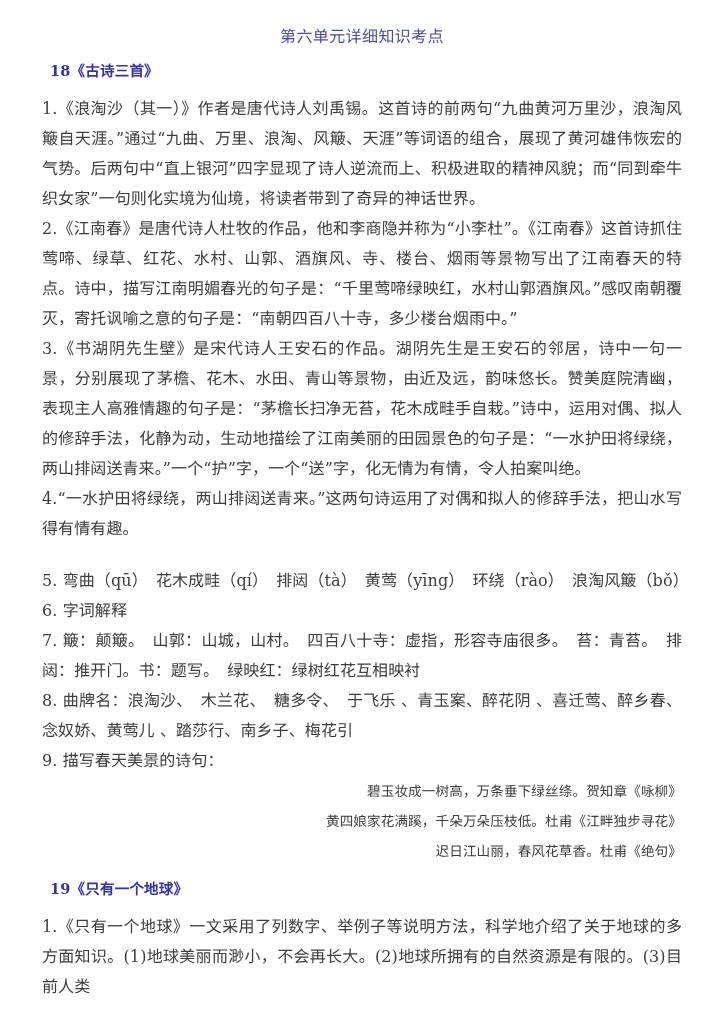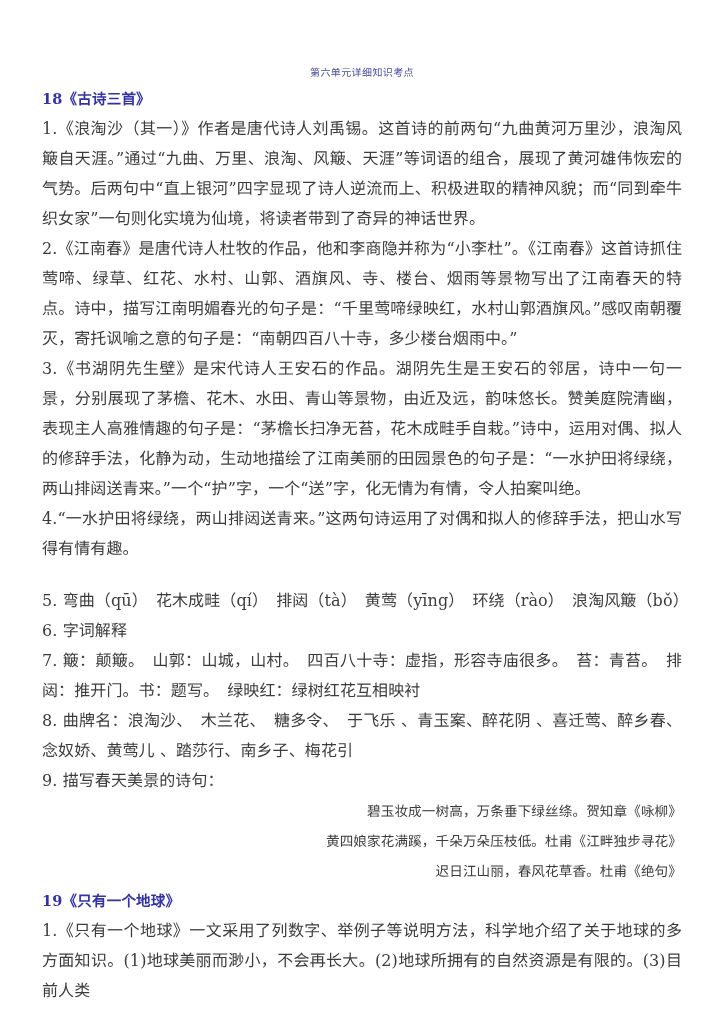--- a/index.html
+++ b/index.html
@@ -28,9 +28,9 @@
   
   .doc-title {
     margin: 0;
-    padding-top: 62px;
+    padding-top: 26px;
     text-align: center;
-    font-size: 10px;
+    font-size: 16px;
     font-weight: 400;
     line-height: 22px;
     color: #4b4b9e;

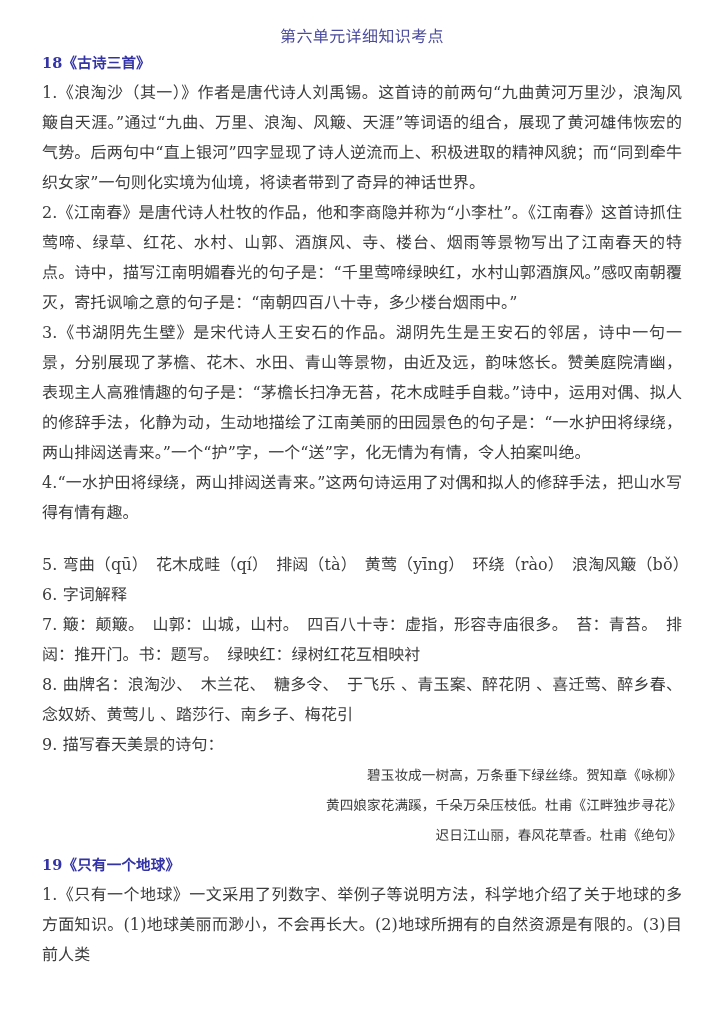--- a/index.html
+++ b/index.html
@@ -39,7 +39,7 @@
 
   
   .section-heading {
-    margin: 0;
+    margin: 8px;
     font-size: 14.5px;
     font-weight: bold;
     line-height: 30px;

